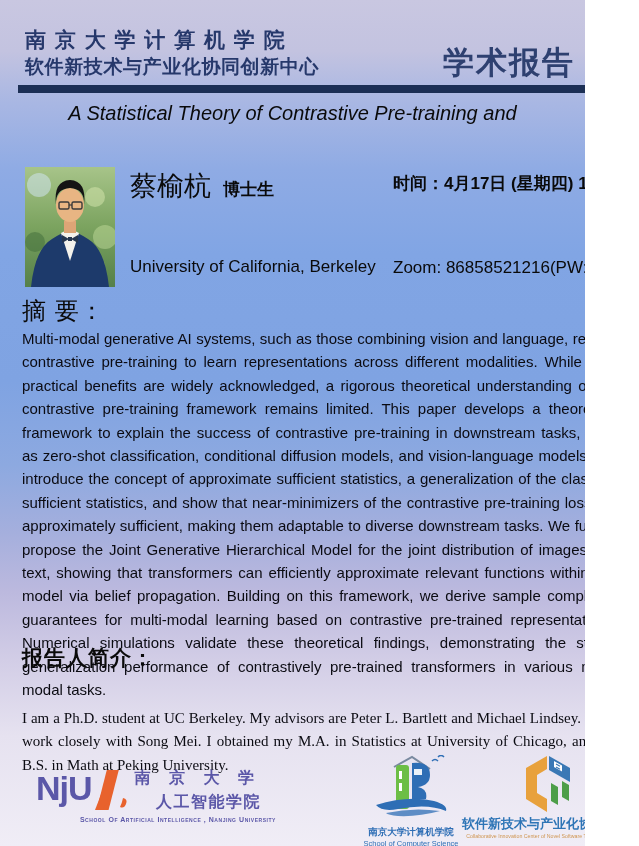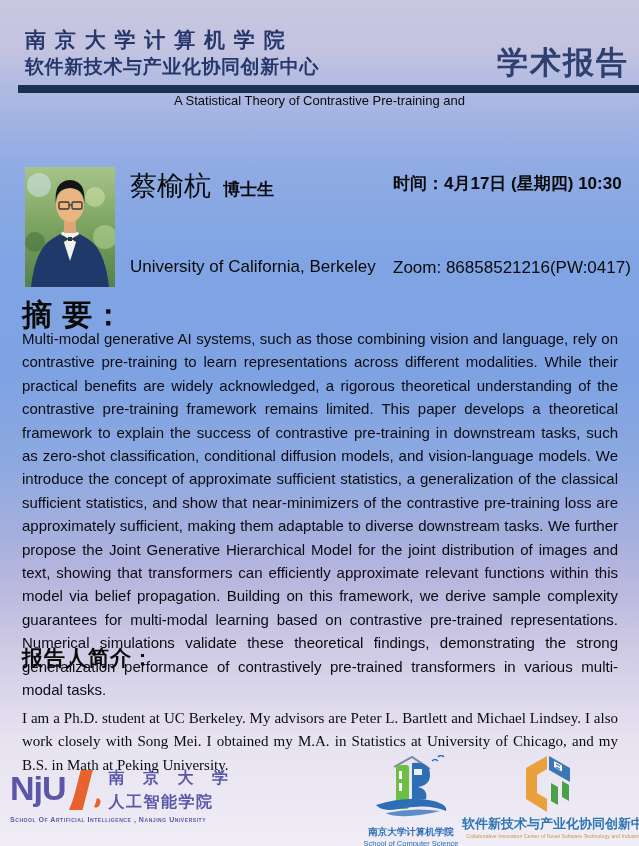--- a/index.html
+++ b/index.html
@@ -10,7 +10,7 @@
   *{margin:0;padding:0;box-sizing:border-box;}
   body{font-family:"Liberation Sans",sans-serif;background:#ffffff;}
   .poster{
-    position:relative;width:639px;height:846px;overflow:hidden;
+    position:relative;width:585px;height:846px;overflow:hidden;
     background:linear-gradient(180deg,
       #c9c7e1 0%, #c3c3e0 6%, #a9b7e3 12%, #8fabe4 20%,
       #81a5e4 30%, #7fa3e2 45%, #8da9e0 55%, #a5afdd 63%,

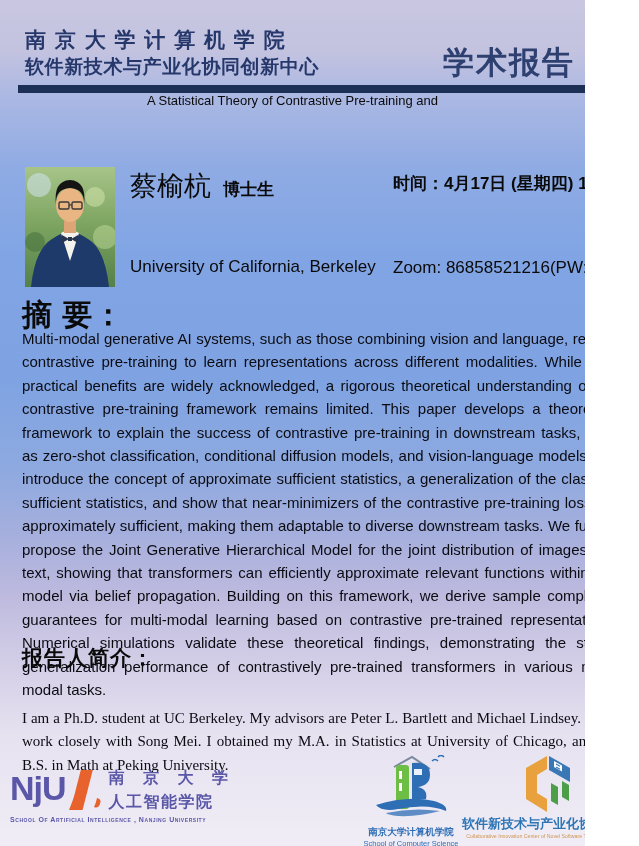--- a/index.html
+++ b/index.html
@@ -25,8 +25,8 @@
         letter-spacing:2px;color:#2e4070;white-space:nowrap;}
   .bar{position:absolute;left:18px;right:0;top:85px;height:8px;background:var(--bar);}
   
-  .title{position:absolute;left:0;right:0;top:87px;text-align:center;
-        font-size:13px;line-height:28px;color:#0a0a0a;}
+  .title{position:absolute;left:0;right:0;top:99px;text-align:center;
+        font-size:20px;line-height:28px;color:#0a0a0a;font-style:italic;}
   
   .photo{position:absolute;left:25px;top:167px;width:90px;height:120px;}
   .photo svg{display:block;width:100%;height:100%;}

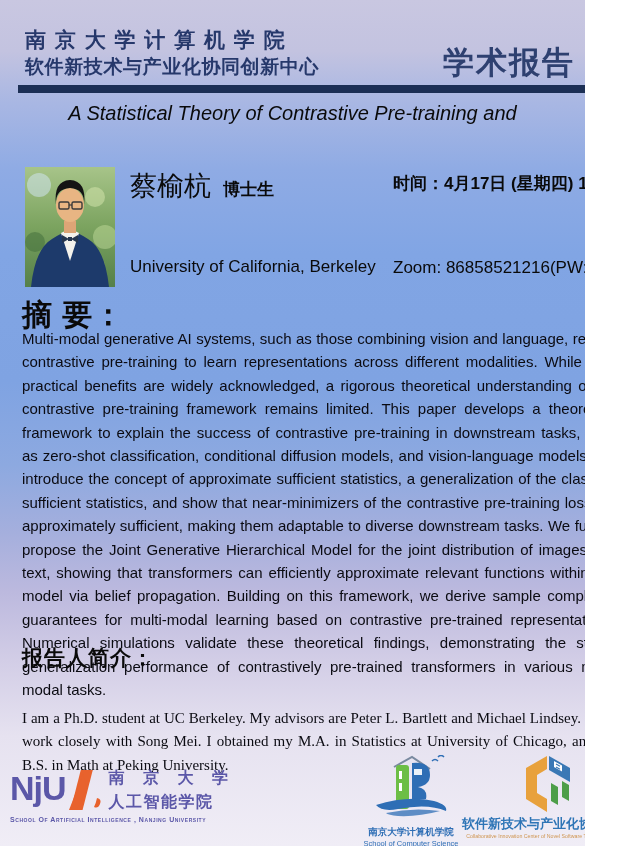--- a/index.html
+++ b/index.html
@@ -38,7 +38,7 @@
         color:#0a0a0a;white-space:nowrap;}
   .zoomline{position:absolute;left:393px;top:258px;font-size:17px;color:#0a0a0a;white-space:nowrap;}
   
-  .abs-head{position:absolute;left:22px;top:295px;font-size:30px;font-weight:bold;
+  .abs-head{position:absolute;left:22px;top:295px;font-size:24px;font-weight:normal;
         color:#0a0a0a;letter-spacing:1px;}
   .abs-body{position:absolute;left:22px;top:327px;width:596px;
         font-family:Liberation Sans, sans-serif;font-size:15px;line-height:23.4px;

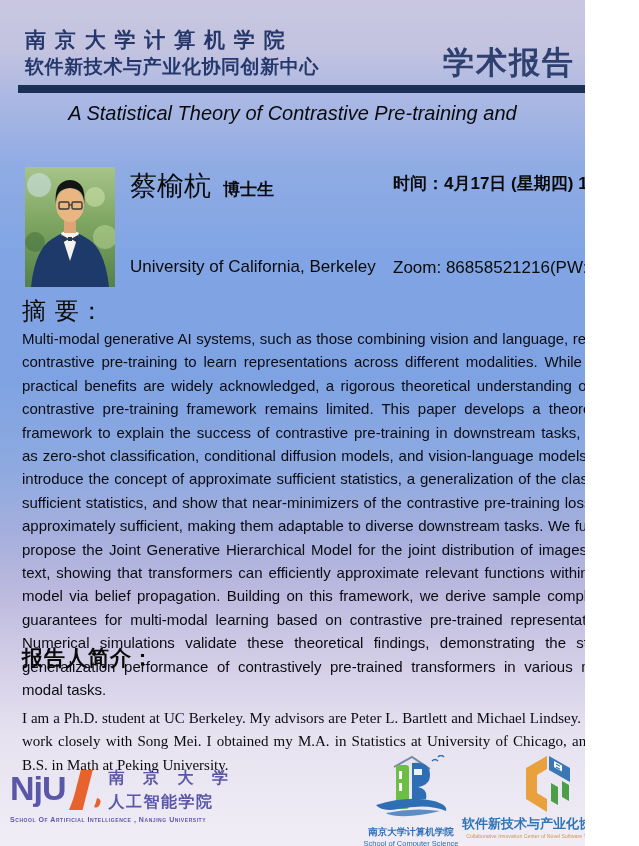--- a/index.html
+++ b/index.html
@@ -49,7 +49,7 @@
         font-family:"Liberation Serif",serif;font-size:15px;line-height:23.4px;
         color:var(--ink);text-align:justify;margin-top:31px;}
   
-  .njuai{position:absolute;left:10px;top:768px;width:240px;}
+  .njuai{position:absolute;left:36px;top:768px;width:240px;text-align:right;}
   .njuai-row{display:flex;align-items:flex-start;}
   .njuai-acro{font-size:34px;font-weight:900;color:var(--purple);line-height:40px;
         letter-spacing:-1px;}

